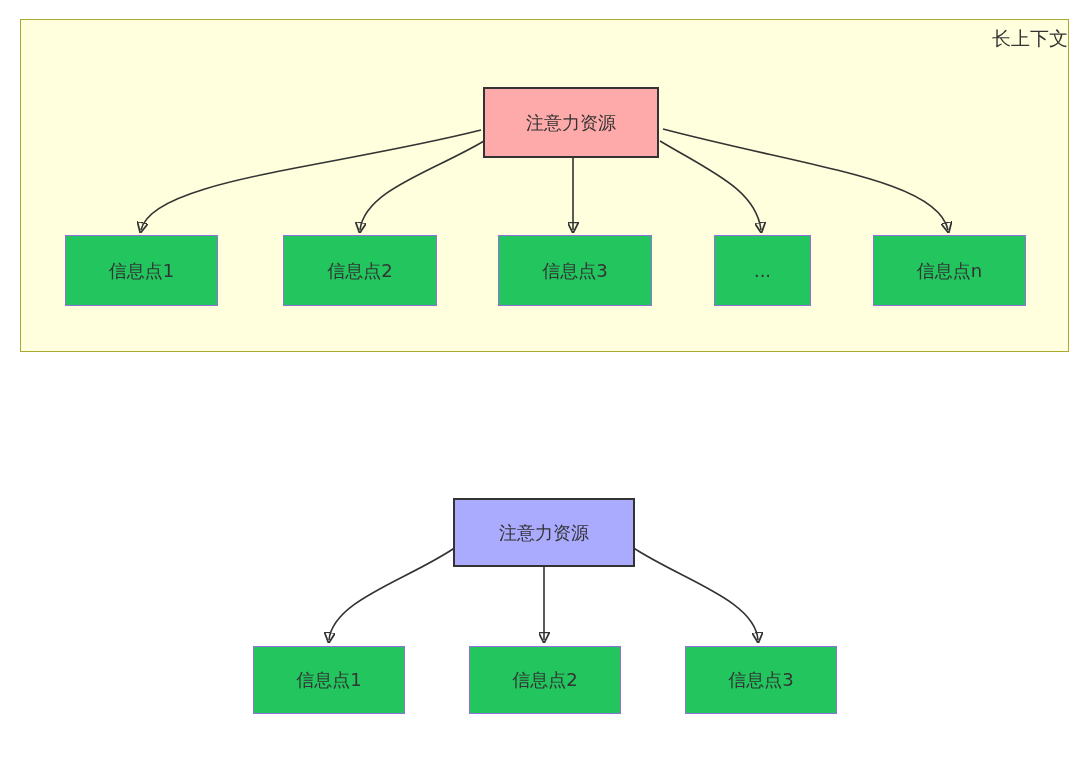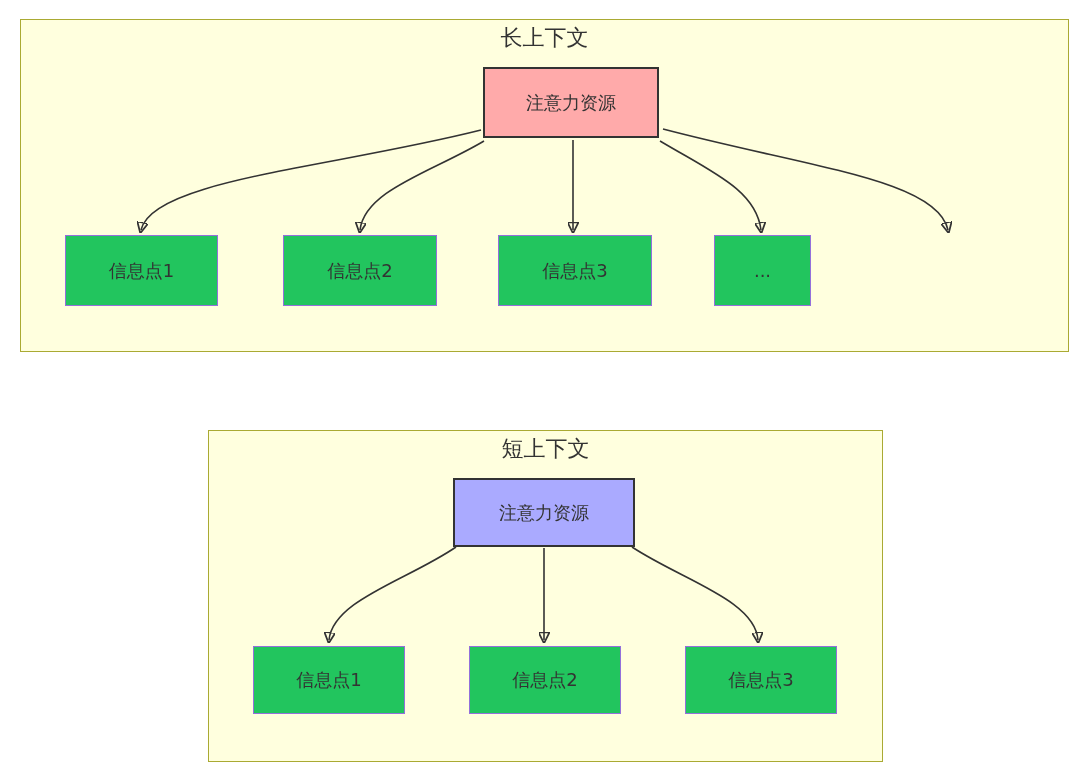--- a/index.html
+++ b/index.html
@@ -27,8 +27,8 @@
     top: 6px;
     left: 0;
     width: 100%;
-    text-align: center;
-    font-size: 22px;
+    text-align: right;
+    font-size: 19px;
     line-height: 24px;
     color: #333333;
   }

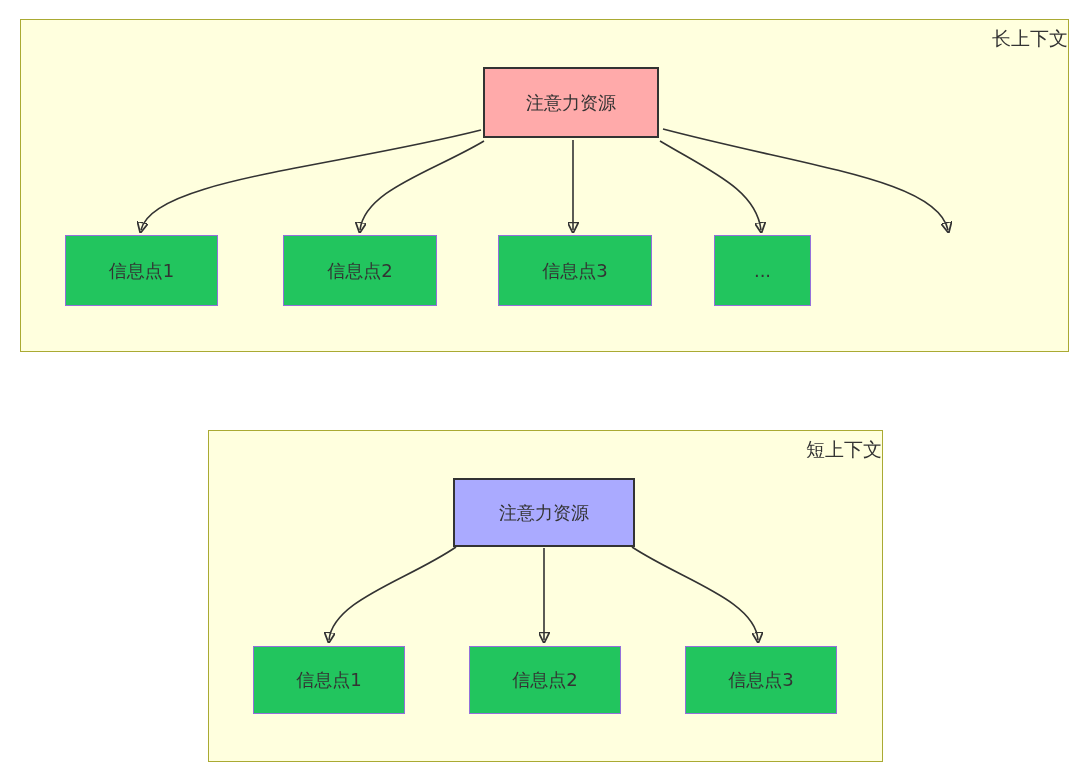--- a/index.html
+++ b/index.html
@@ -46,6 +46,7 @@
   }
   .root-node {
     border: 2.6px solid #333333;
+    margin-top: 20px;
   }
   .root-long { background: #ffaaaa; }
   .root-short { background: #aaaaff; }

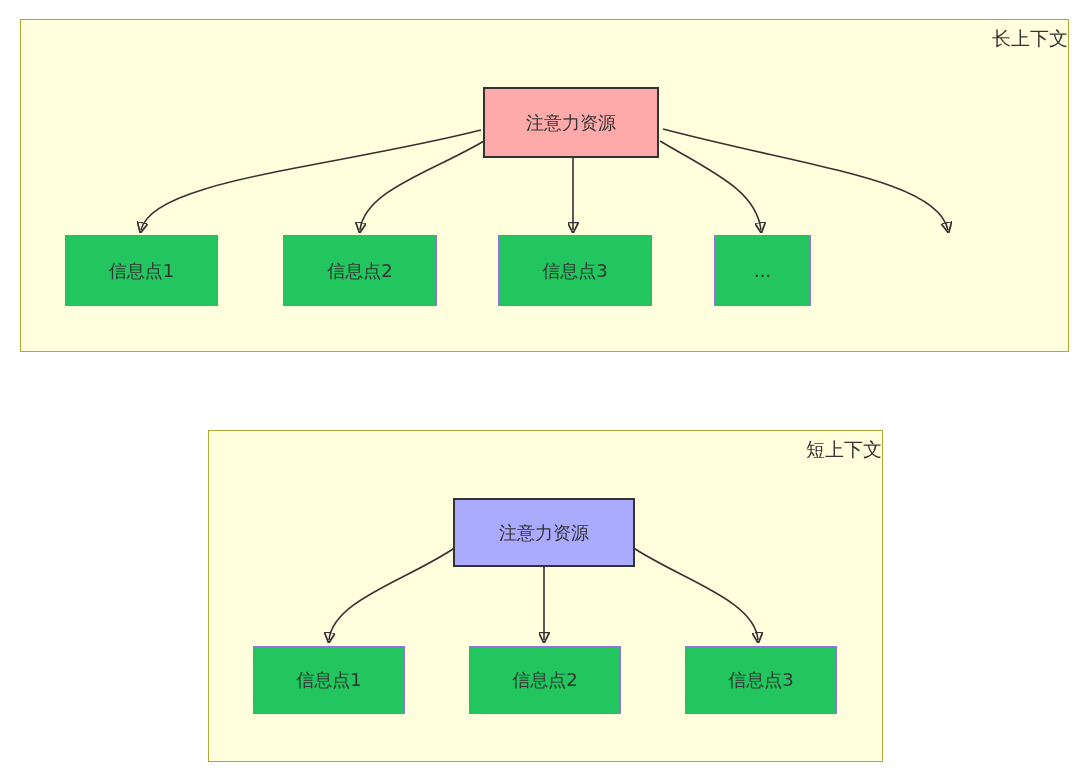--- a/index.html
+++ b/index.html
@@ -101,6 +101,7 @@
   <div class="node" style="left:283px; top:235px; width:154px; height:71px;">信息点2</div>
   <div class="node" style="left:498px; top:235px; width:154px; height:71px;">信息点3</div>
   <div class="node" style="left:714px; top:235px; width:97px; height:71px;">...</div>
+  <div class="node" style="left:873px; top:235px; width:153px; height:71px;">信息点n</div>
 
   <div class="node root-node root-short" style="left: 453px; top: 478px; width: 182px; height: 69px; background: rgb(170, 170, 255);">注意力资源</div>
 

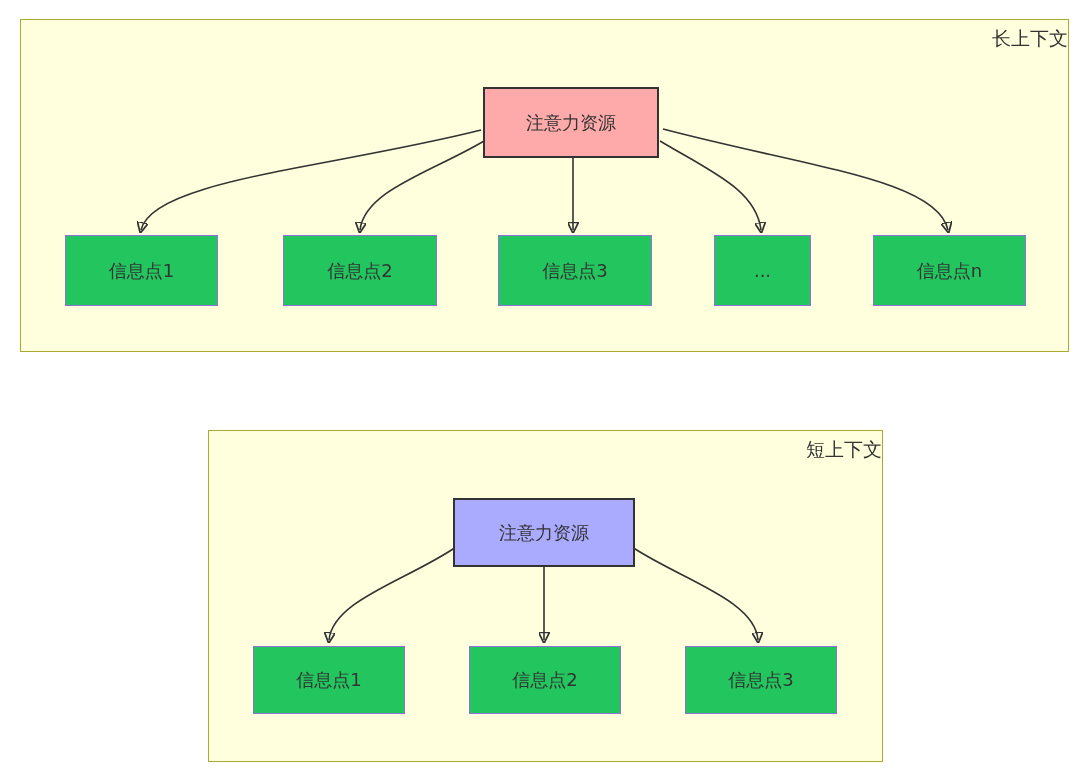--- a/index.html
+++ b/index.html
@@ -73,9 +73,6 @@
     <div class="cluster-title">长上下文</div>
   </div>
 
-  <div class="cluster" style="left:208px; top:430px; width:675px; height:332px;">
-    <div class="cluster-title">短上下文</div>
-  </div>
 
   <svg id="edges" viewBox="0 0 1080 774" xmlns="http://www.w3.org/2000/svg">
     <defs>

